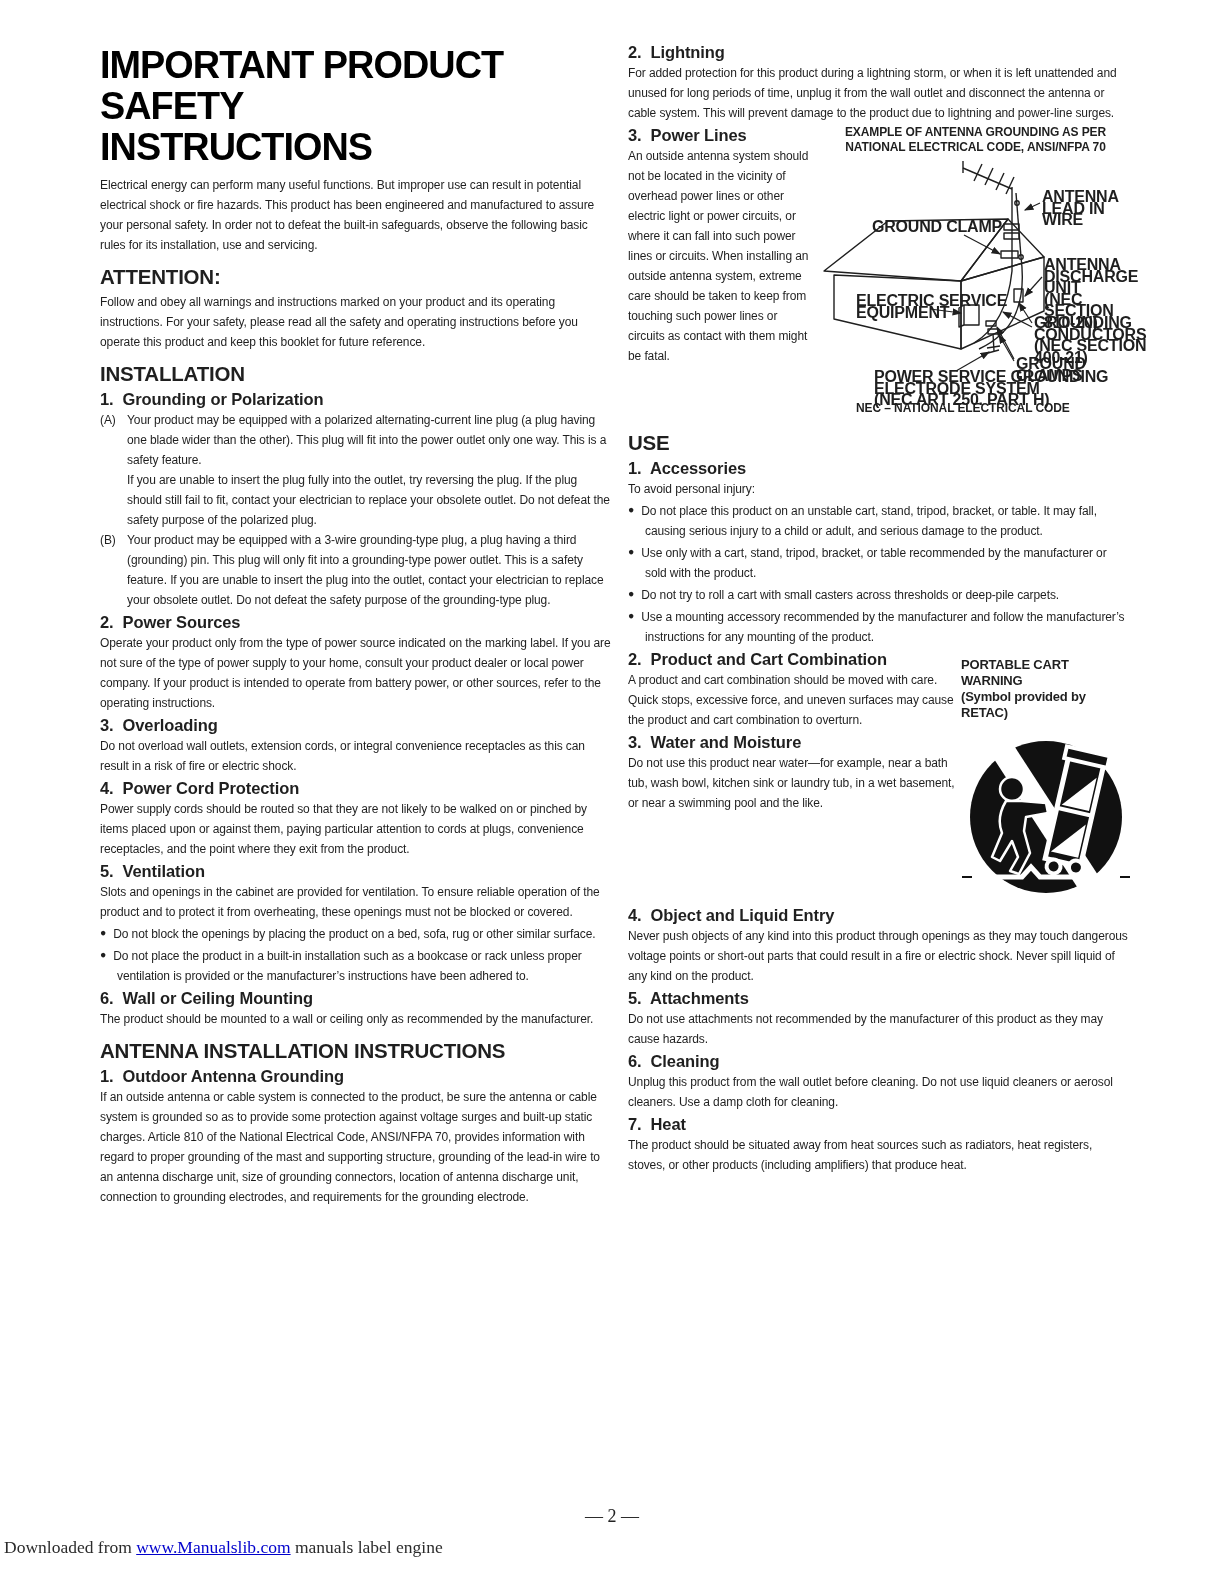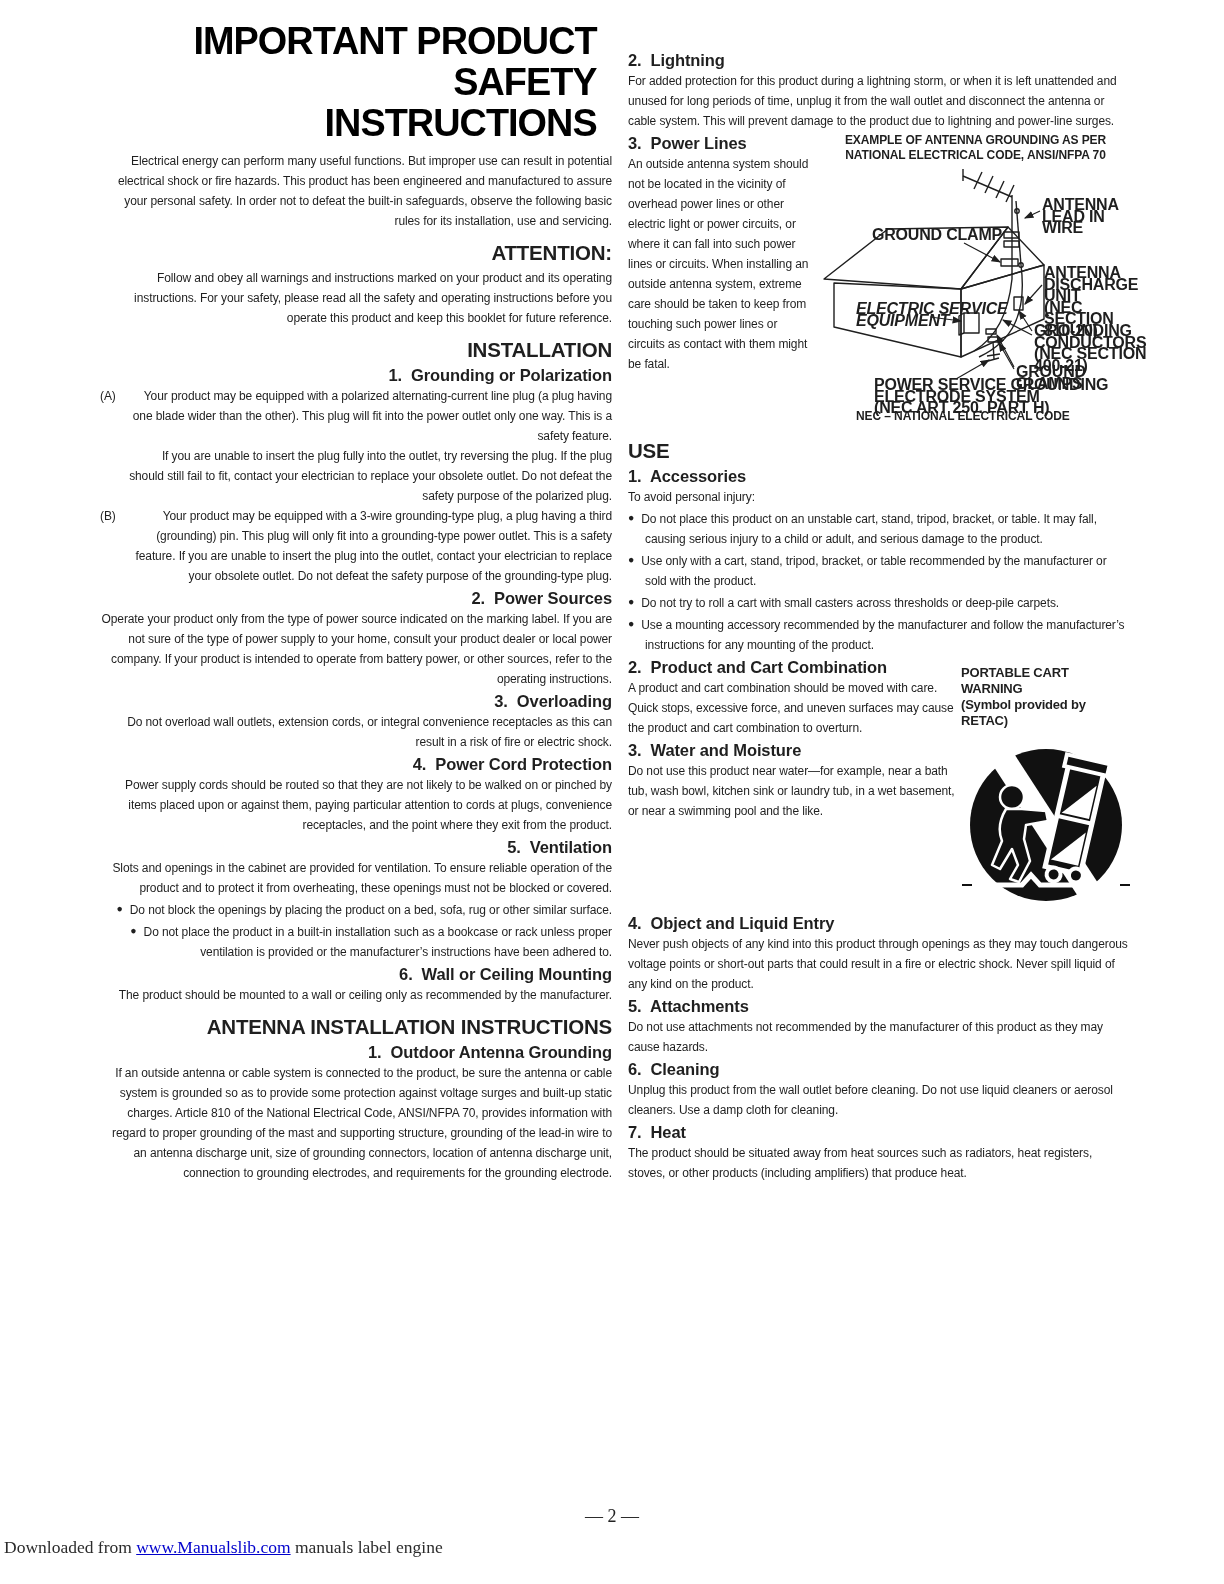--- a/index.html
+++ b/index.html
@@ -5,7 +5,7 @@
   html,body{margin:0;padding:0;background:#ffffff;}
   body{width:1224px;height:1584px;position:relative;font-family:"Liberation Sans",sans-serif;color:#1f1f1f;}
   .col{position:absolute;}
-  .col-left{left:100px;top:20px;width:512px;text-align:right;}
+  .col-left{left:100px;top:44px;width:512px;}
   .col-right{left:628px;top:38px;width:503px;}
   .doc-title{font-size:39px;line-height:41px;font-weight:bold;color:#000;letter-spacing:-1px;transform:scaleX(.97);transform-origin:left top;margin-bottom:8px;}
   p.body{margin:0;font-size:12px;line-height:20px;letter-spacing:-0.1px;}

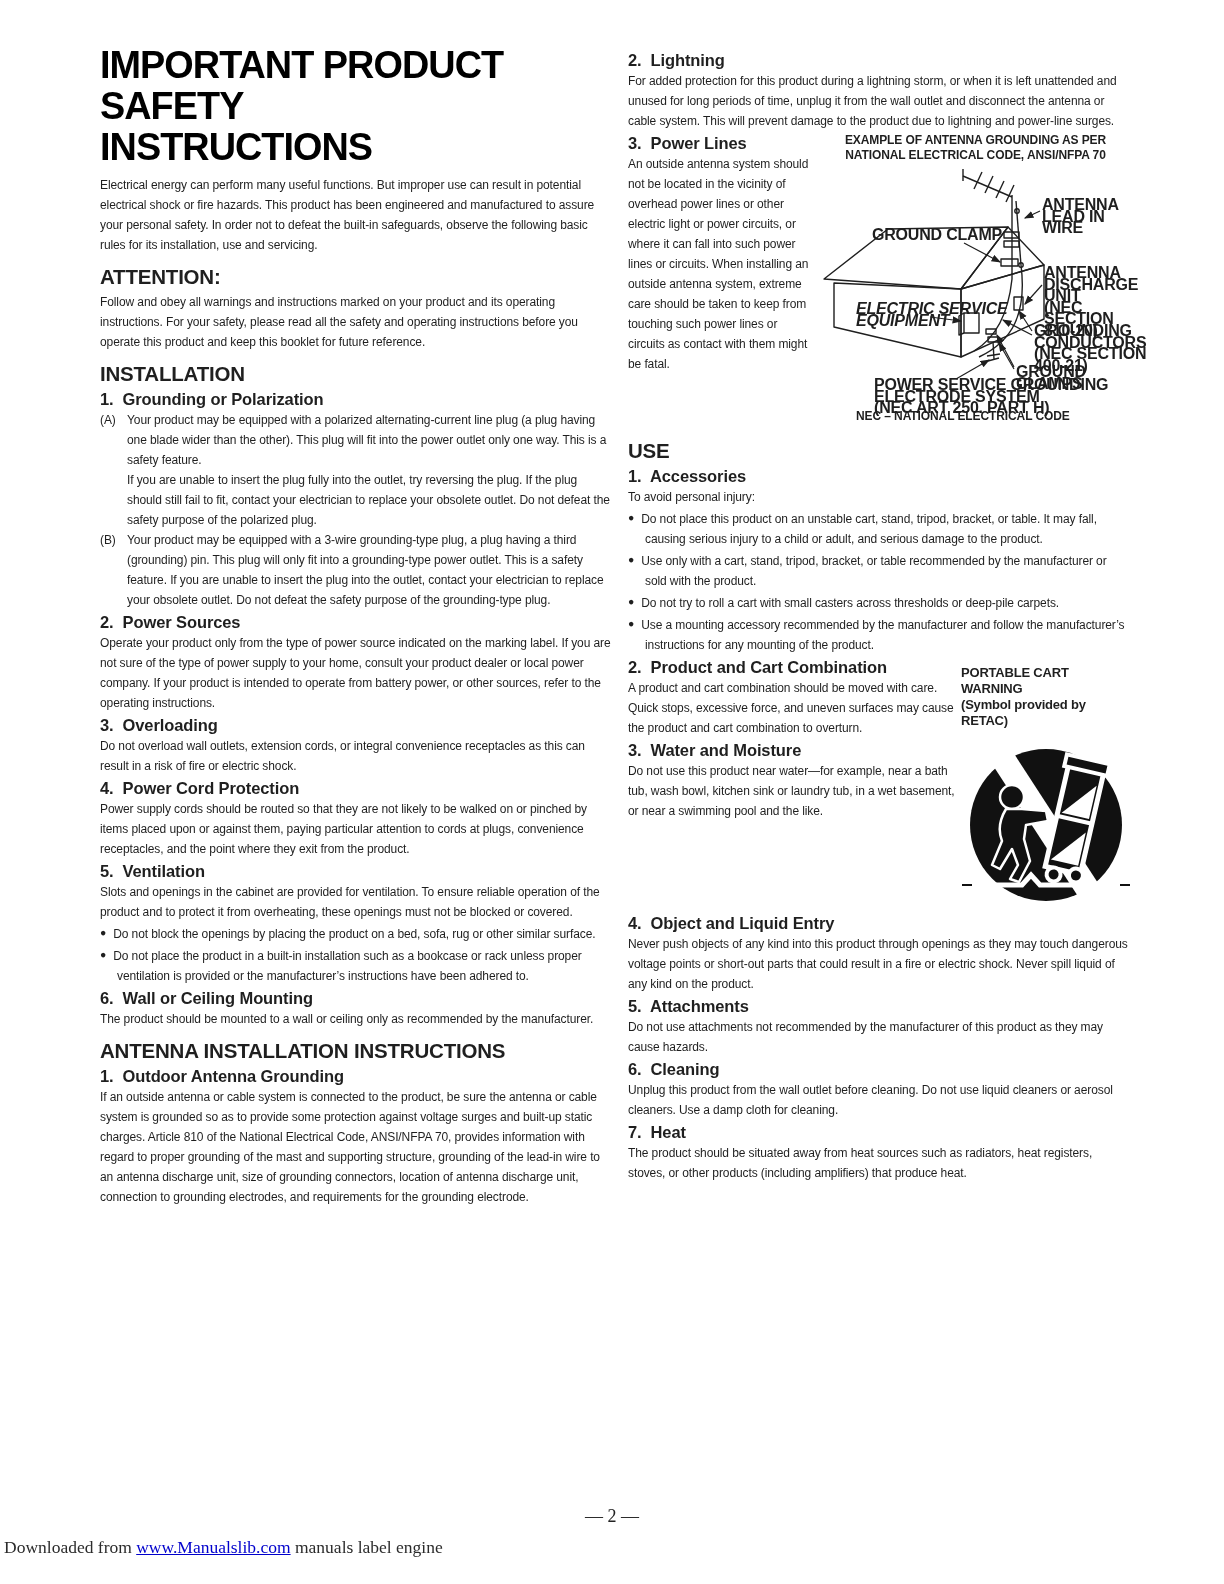--- a/index.html
+++ b/index.html
@@ -68,7 +68,7 @@
 </div>
 
 <div class="col col-right">
-  <div class="num" style="margin-top:12px">2.  Lightning</div>
+  <div class="num" style="margin-top:4px">2.  Lightning</div>
   <p class="body">For added protection for this product during a lightning storm, or when it is left unattended and unused for long periods of time, unplug it from the wall outlet and disconnect the antenna or cable system. This will prevent damage to the product due to lightning and power-line surges.</p>
 
   <div class="row">

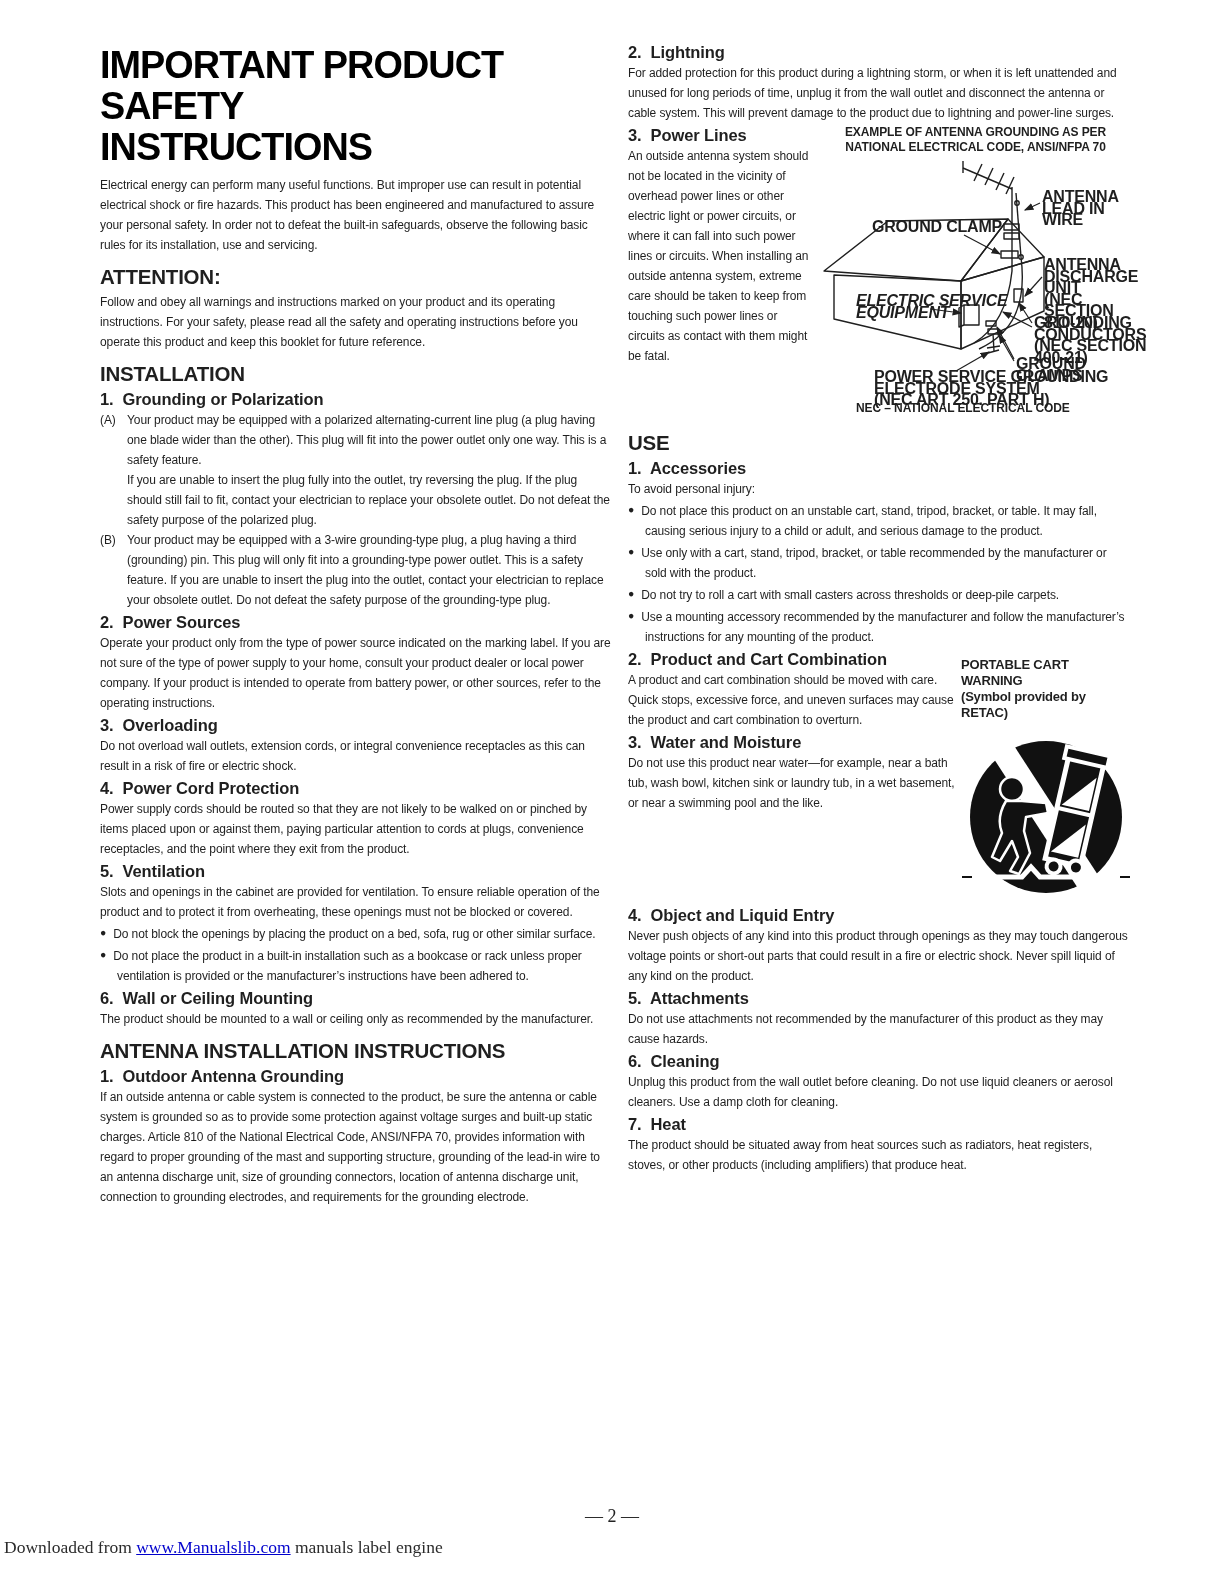--- a/index.html
+++ b/index.html
@@ -149,7 +149,7 @@
 DISCHARGE UNIT
 (NEC SECTION
 810-20)</div>
-        <div class="dlabel" style="left:40px;top:136px;font-style:italic;">ELECTRIC SERVICE
+        <div class="dlabel" style="left:40px;top:136px;">ELECTRIC SERVICE
 EQUIPMENT</div>
         <div class="dlabel" style="left:218px;top:158px;">GROUNDING
 CONDUCTORS

